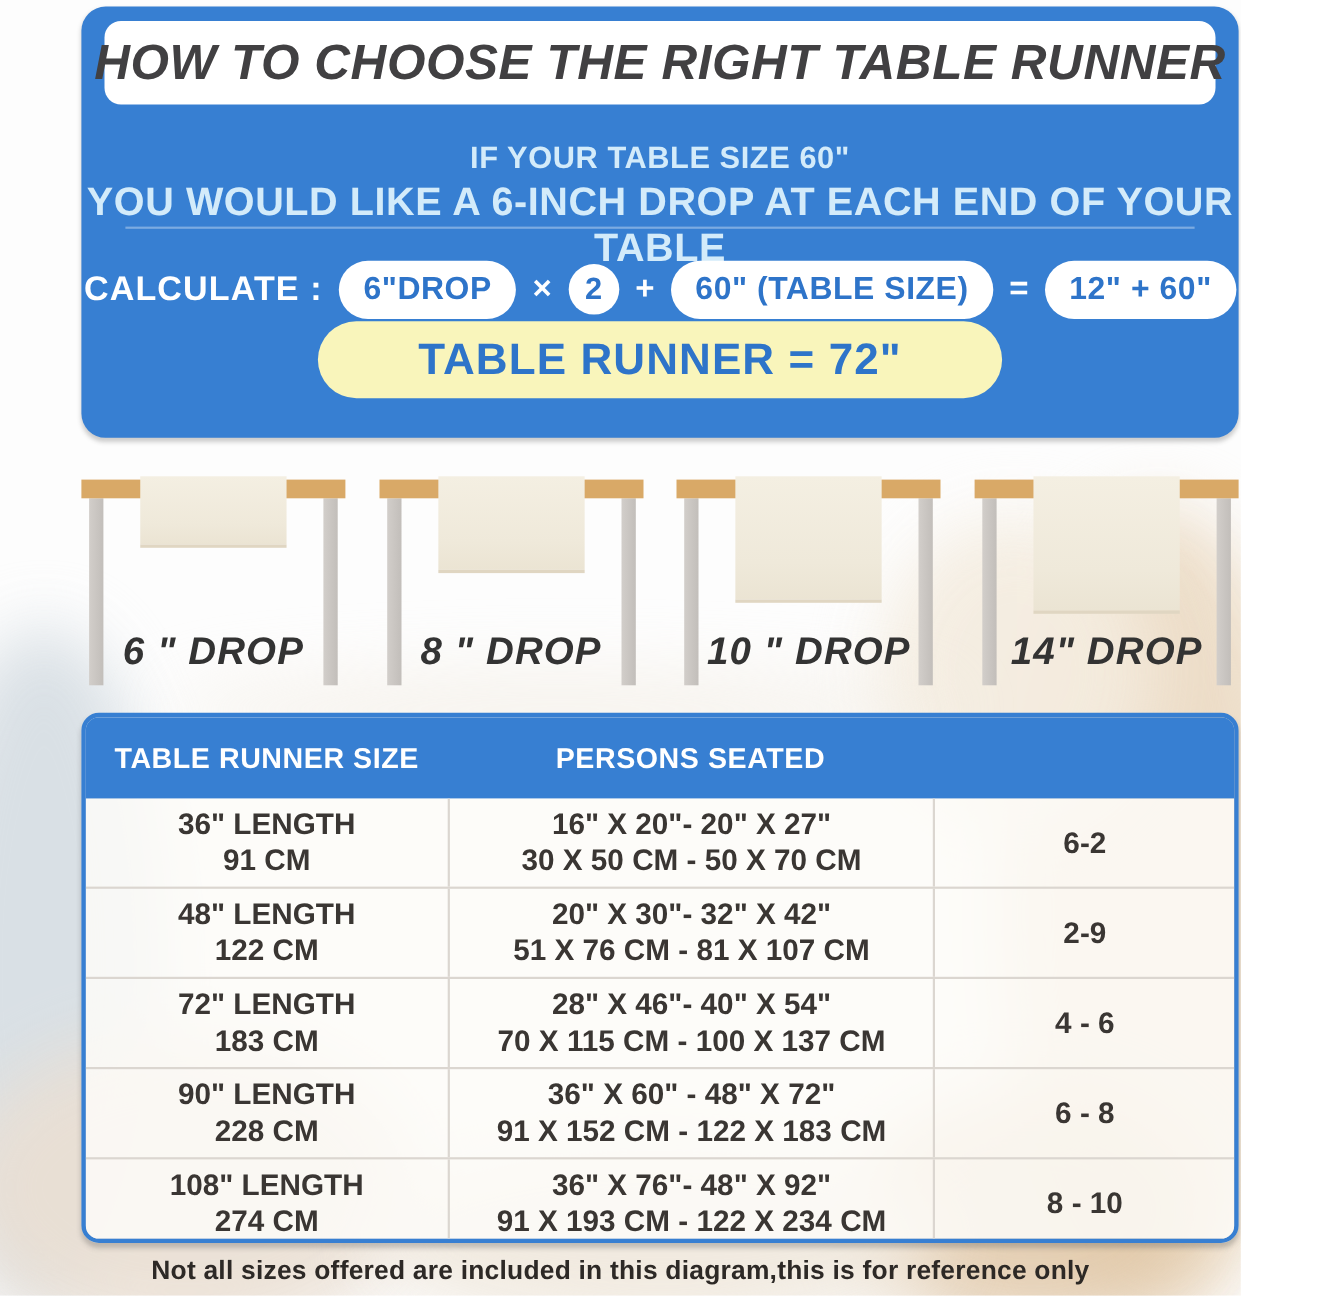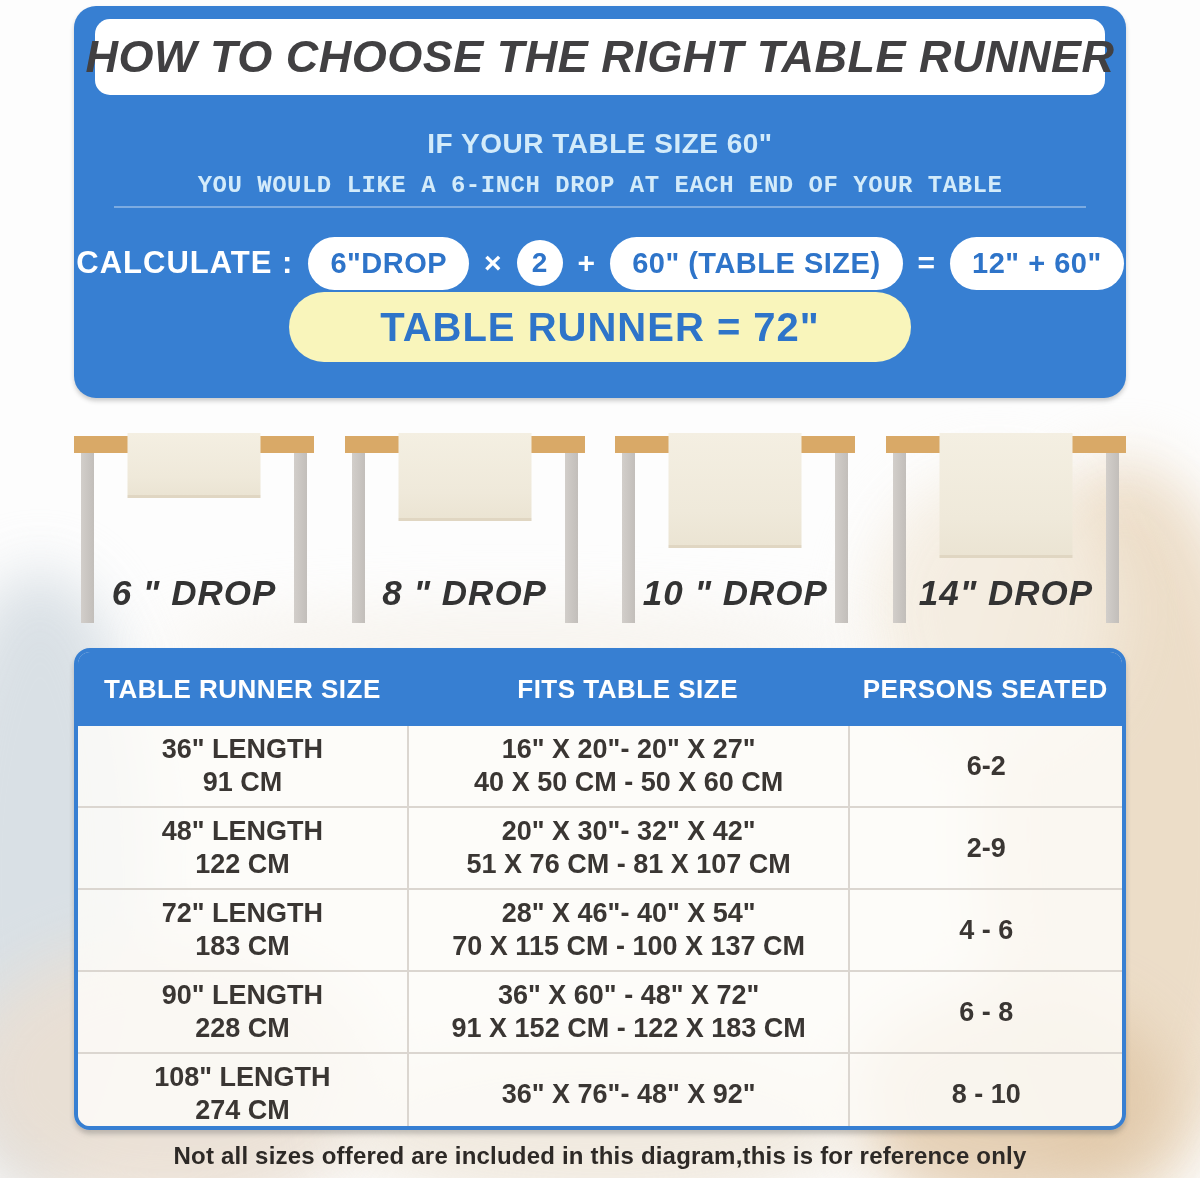--- a/index.html
+++ b/index.html
@@ -4,8 +4,8 @@
 <style>
   html,body{margin:0;padding:0;background:#ffffff;}
   .canvas{
-    position:relative;width:1200px;height:1178px;overflow:hidden;
-    background:#fdfdfd;font-family:"Liberation Sans",sans-serif;
+    position:relative;width:1092px;height:1178px;overflow:hidden;
+    background:#fdfdfd;font-family:"Liberation Sans",sans-serif;padding-left:36px;
   }
   
   .bg{position:absolute;inset:0;}

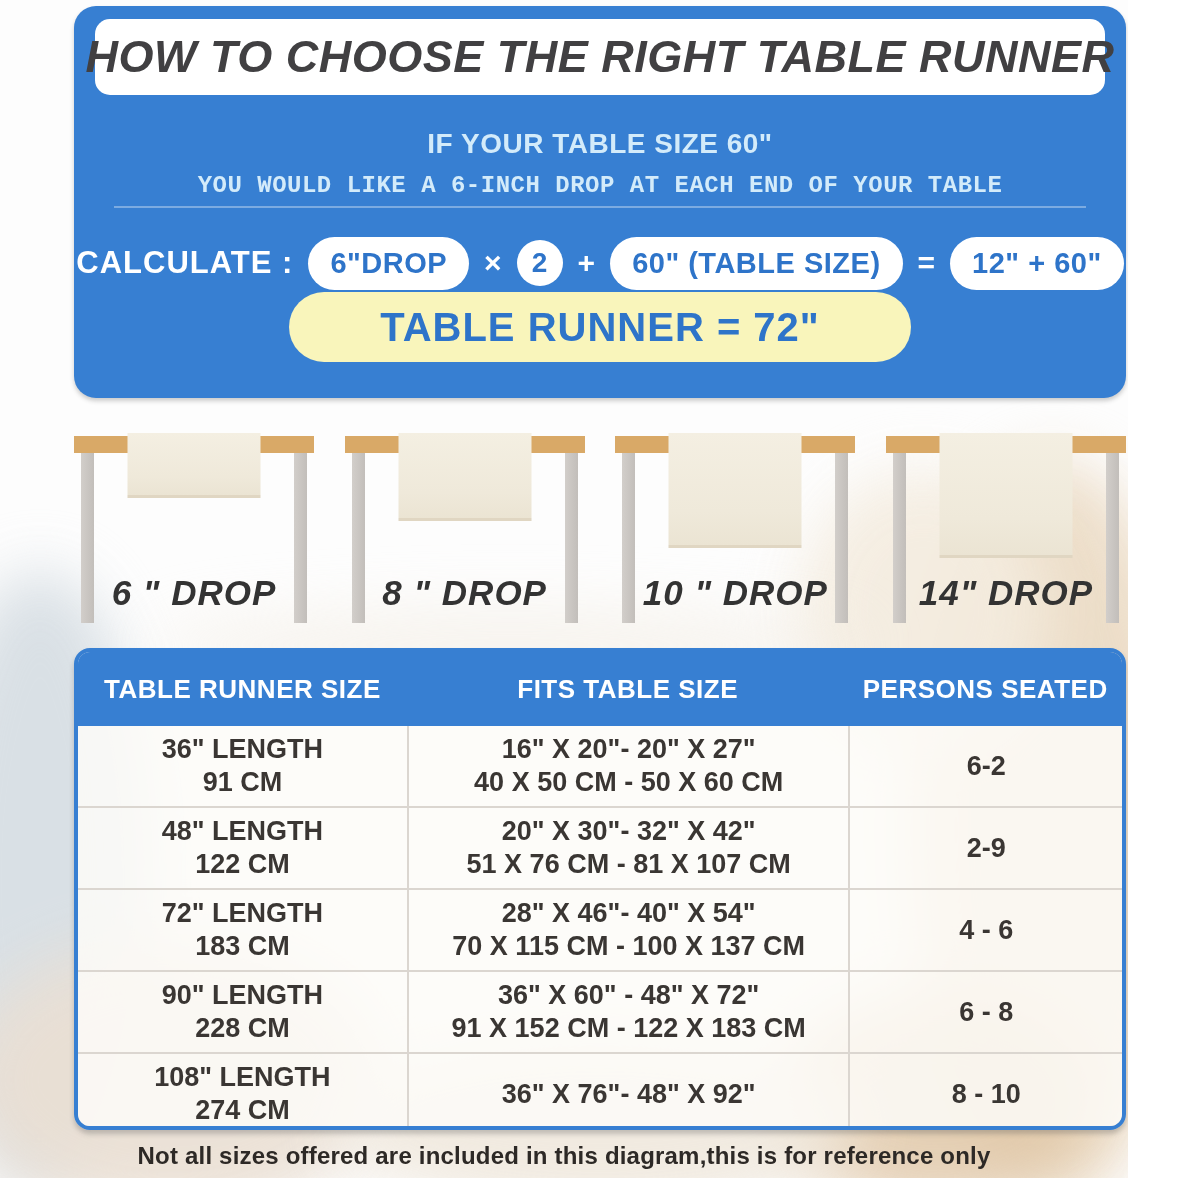--- a/index.html
+++ b/index.html
@@ -32,7 +32,7 @@
   }
   .subline{position:absolute;left:0;width:100%;text-align:center;color:#d3ebfa;font-weight:bold;letter-spacing:.5px;}
   .subline.s1{top:122px;font-size:28px;}
-  .subline.s2{top:166px;font-size:24px;font-family:Liberation Mono, monospace;}
+  .subline.s2{top:156px;font-size:36px;}
   .divider{position:absolute;left:40px;right:40px;top:200px;height:2px;background:rgba(255,255,255,.35);}
   .calc-row{
     position:absolute;left:0;top:228px;width:100%;height:58px;

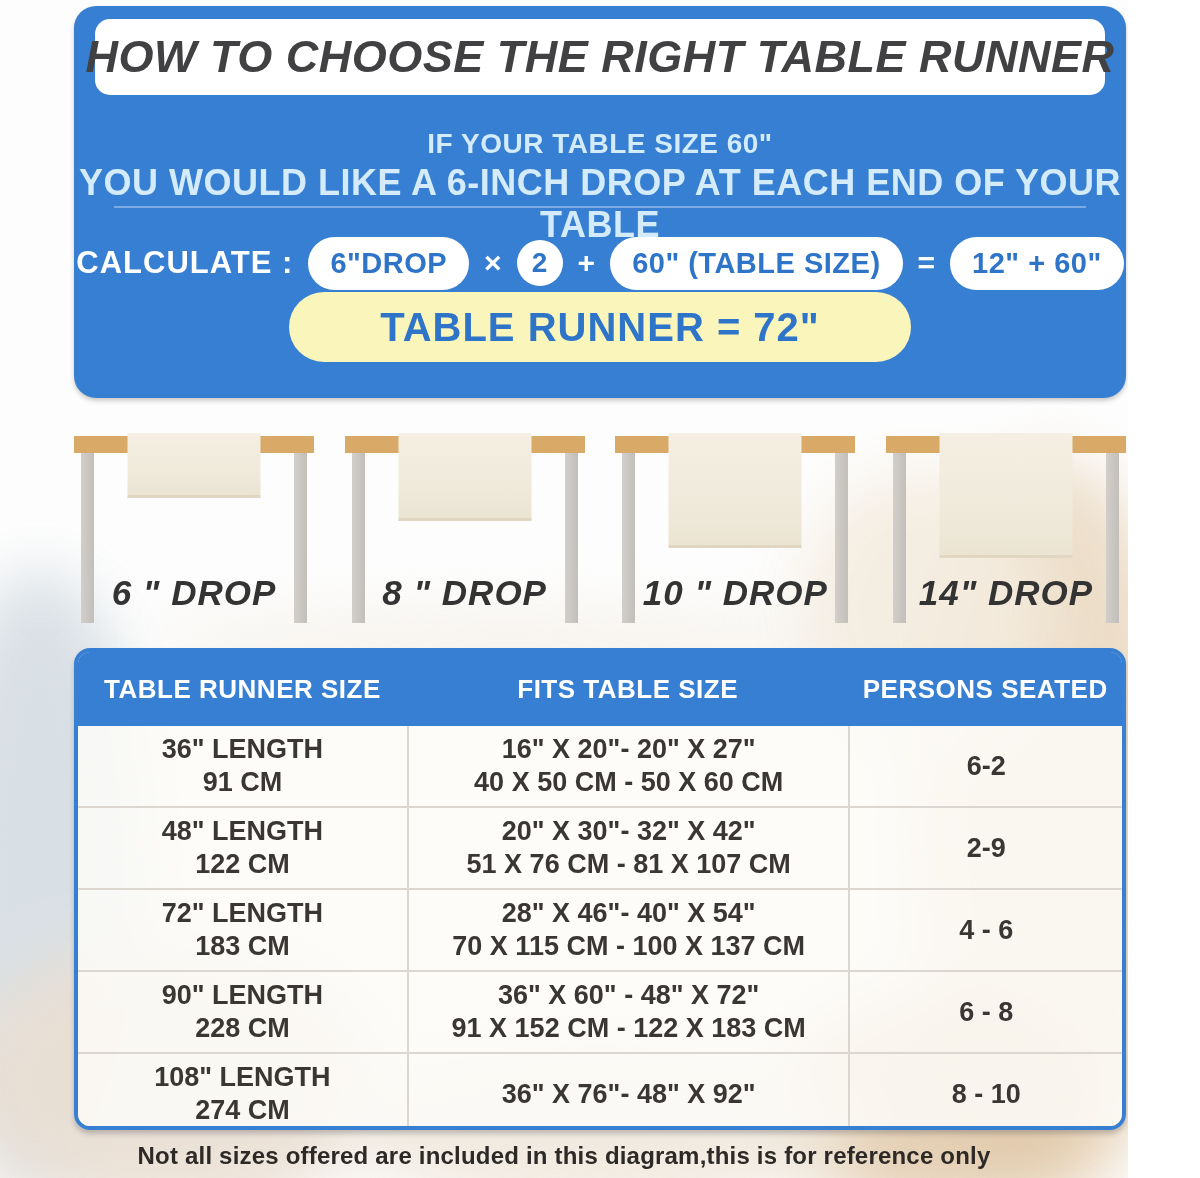--- a/index.html
+++ b/index.html
@@ -179,7 +179,6 @@
   <div class="size-table">
     <div class="thead">
       <div>TABLE RUNNER SIZE</div>
-      <div>FITS TABLE SIZE</div>
       <div>PERSONS SEATED</div>
     </div>
     <div class="tbody">

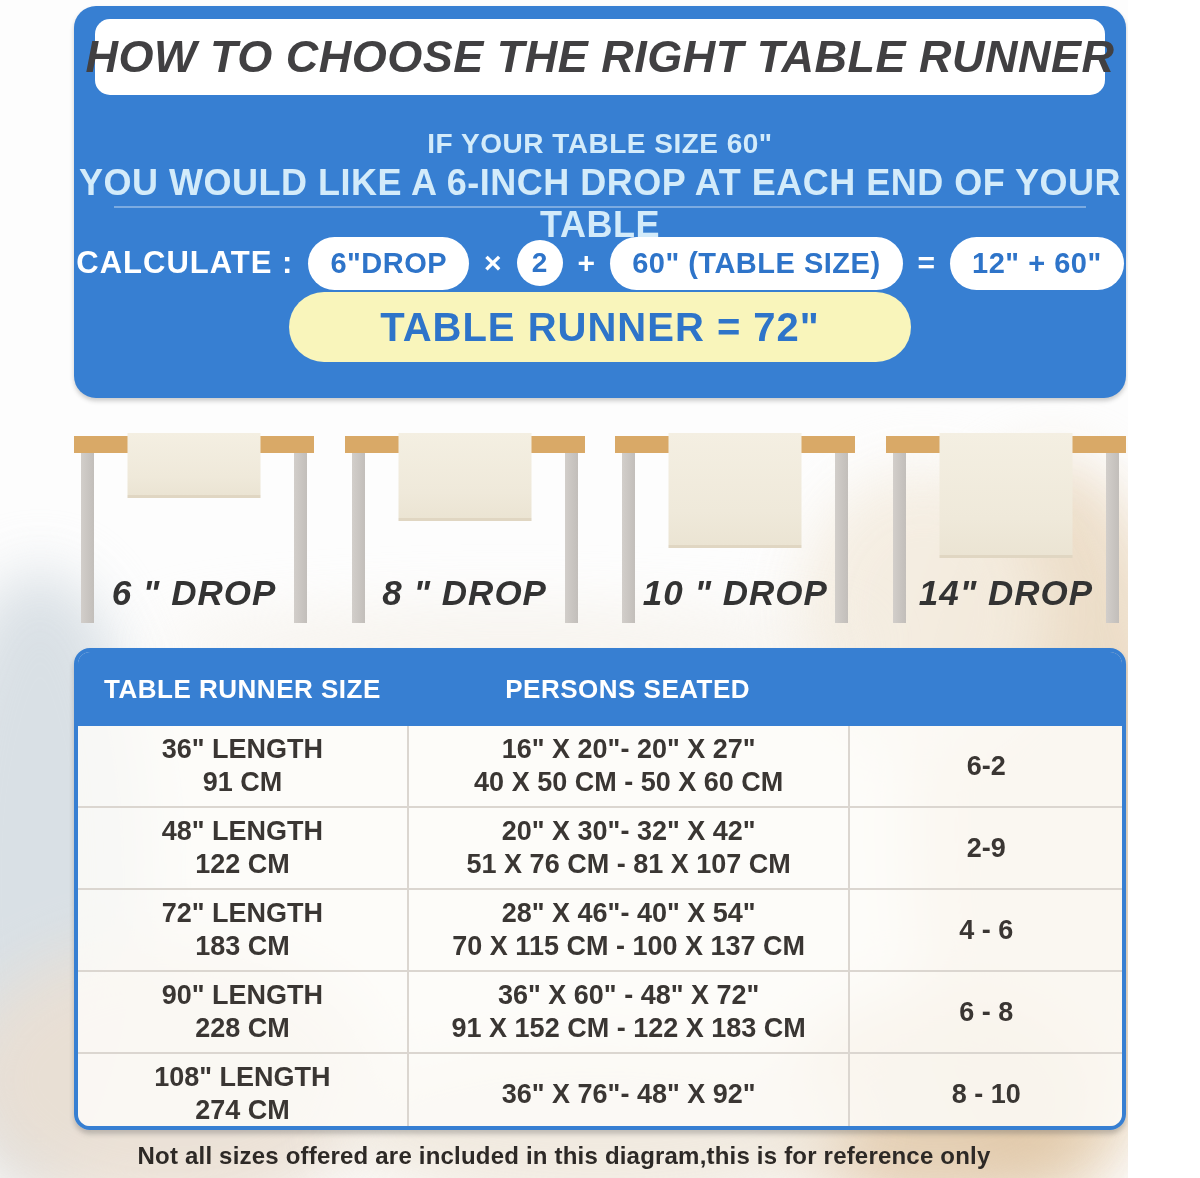--- a/index.html
+++ b/index.html
@@ -190,7 +190,7 @@
         </div>
         <div class="tcell c2">
           <span>16" X 20"- 20" X 27"</span>
-          <span>40 X 50 CM - 50 X 60 CM</span>
+          <span>30 X 50 CM - 50 X 70 CM</span>
         </div>
         <div class="tcell c3">
           <span>6-2</span>

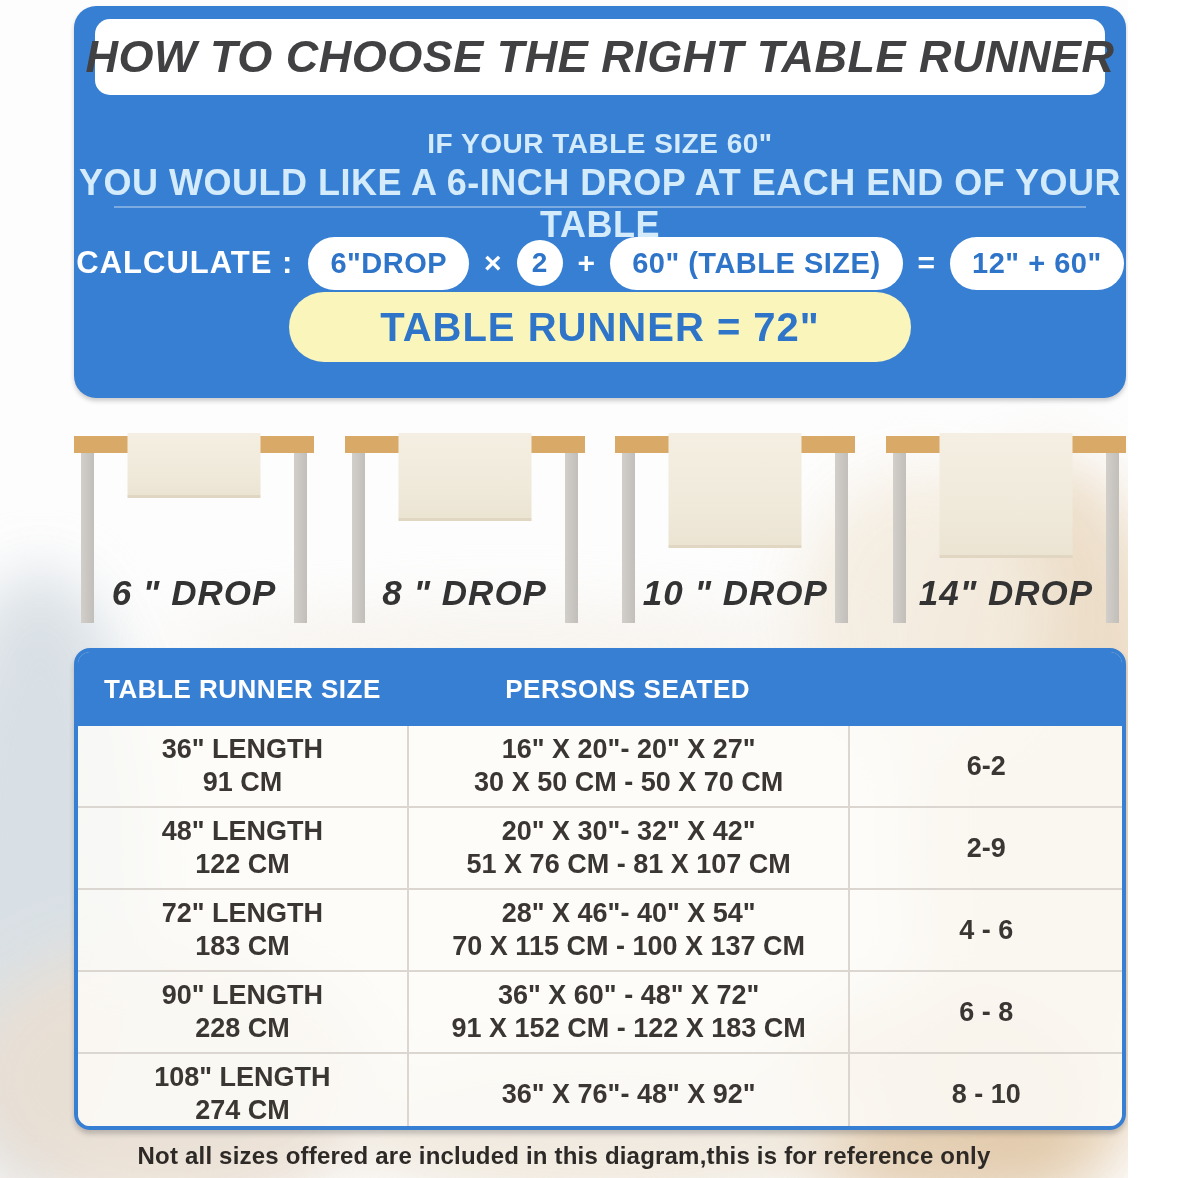--- a/index.html
+++ b/index.html
@@ -246,6 +246,7 @@
         </div>
         <div class="tcell c2">
           <span>36" X 76"- 48" X 92"</span>
+          <span>91 X 193 CM - 122 X 234 CM</span>
         </div>
         <div class="tcell c3">
           <span>8 - 10</span>

